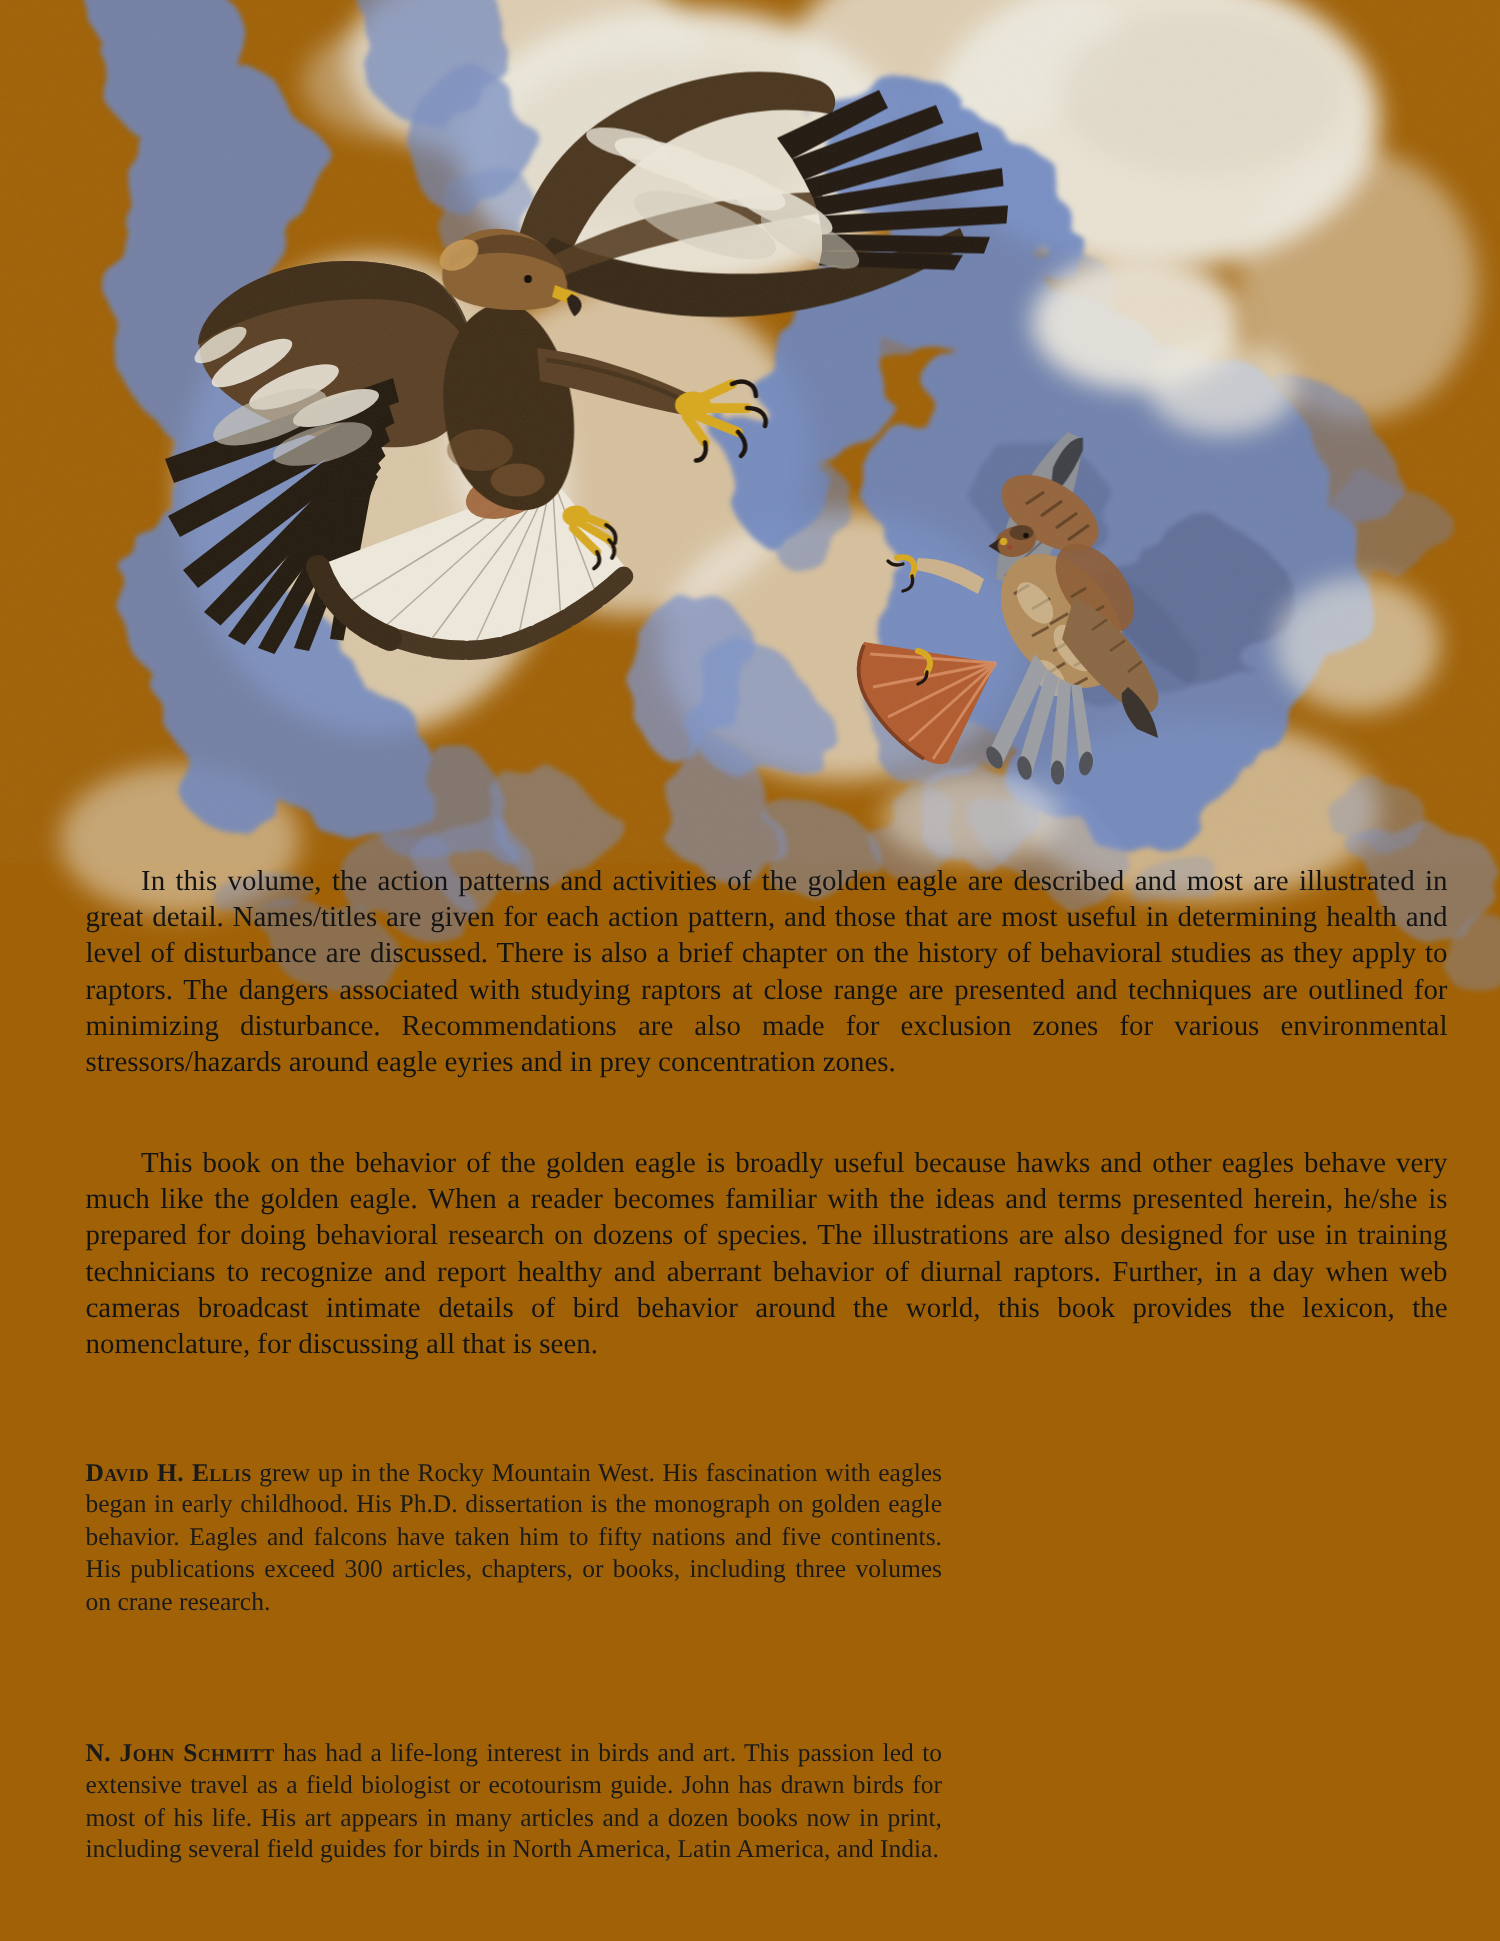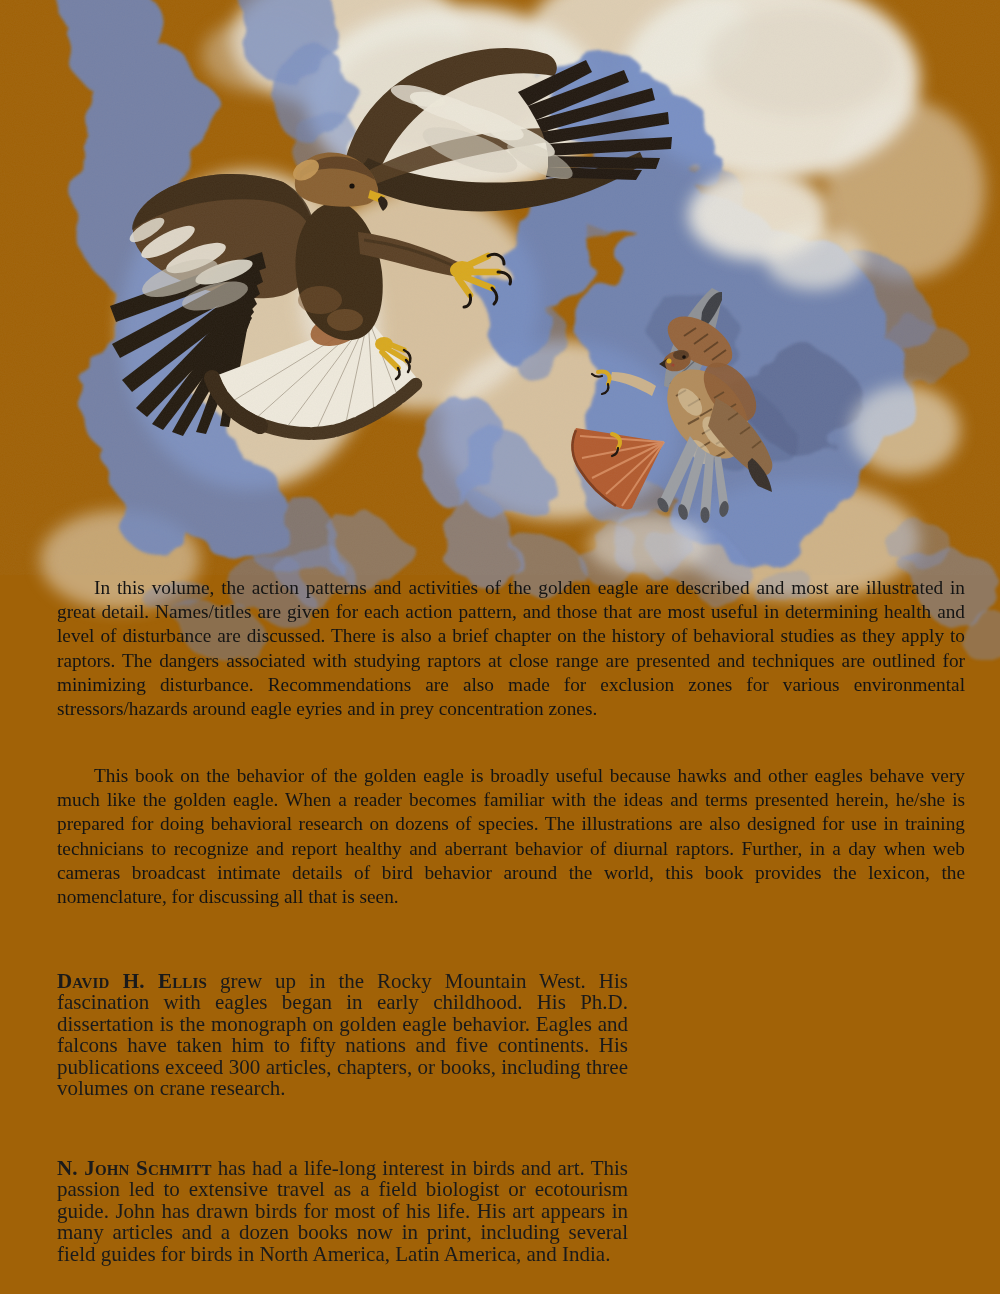--- a/index.html
+++ b/index.html
@@ -36,7 +36,7 @@
     position:absolute;
     left:57px;
     width:571px;
-    font-size:21px;
+    font-size:17px;
     line-height:21.4px;
     text-align:justify;
     color:#1a1a1a;

